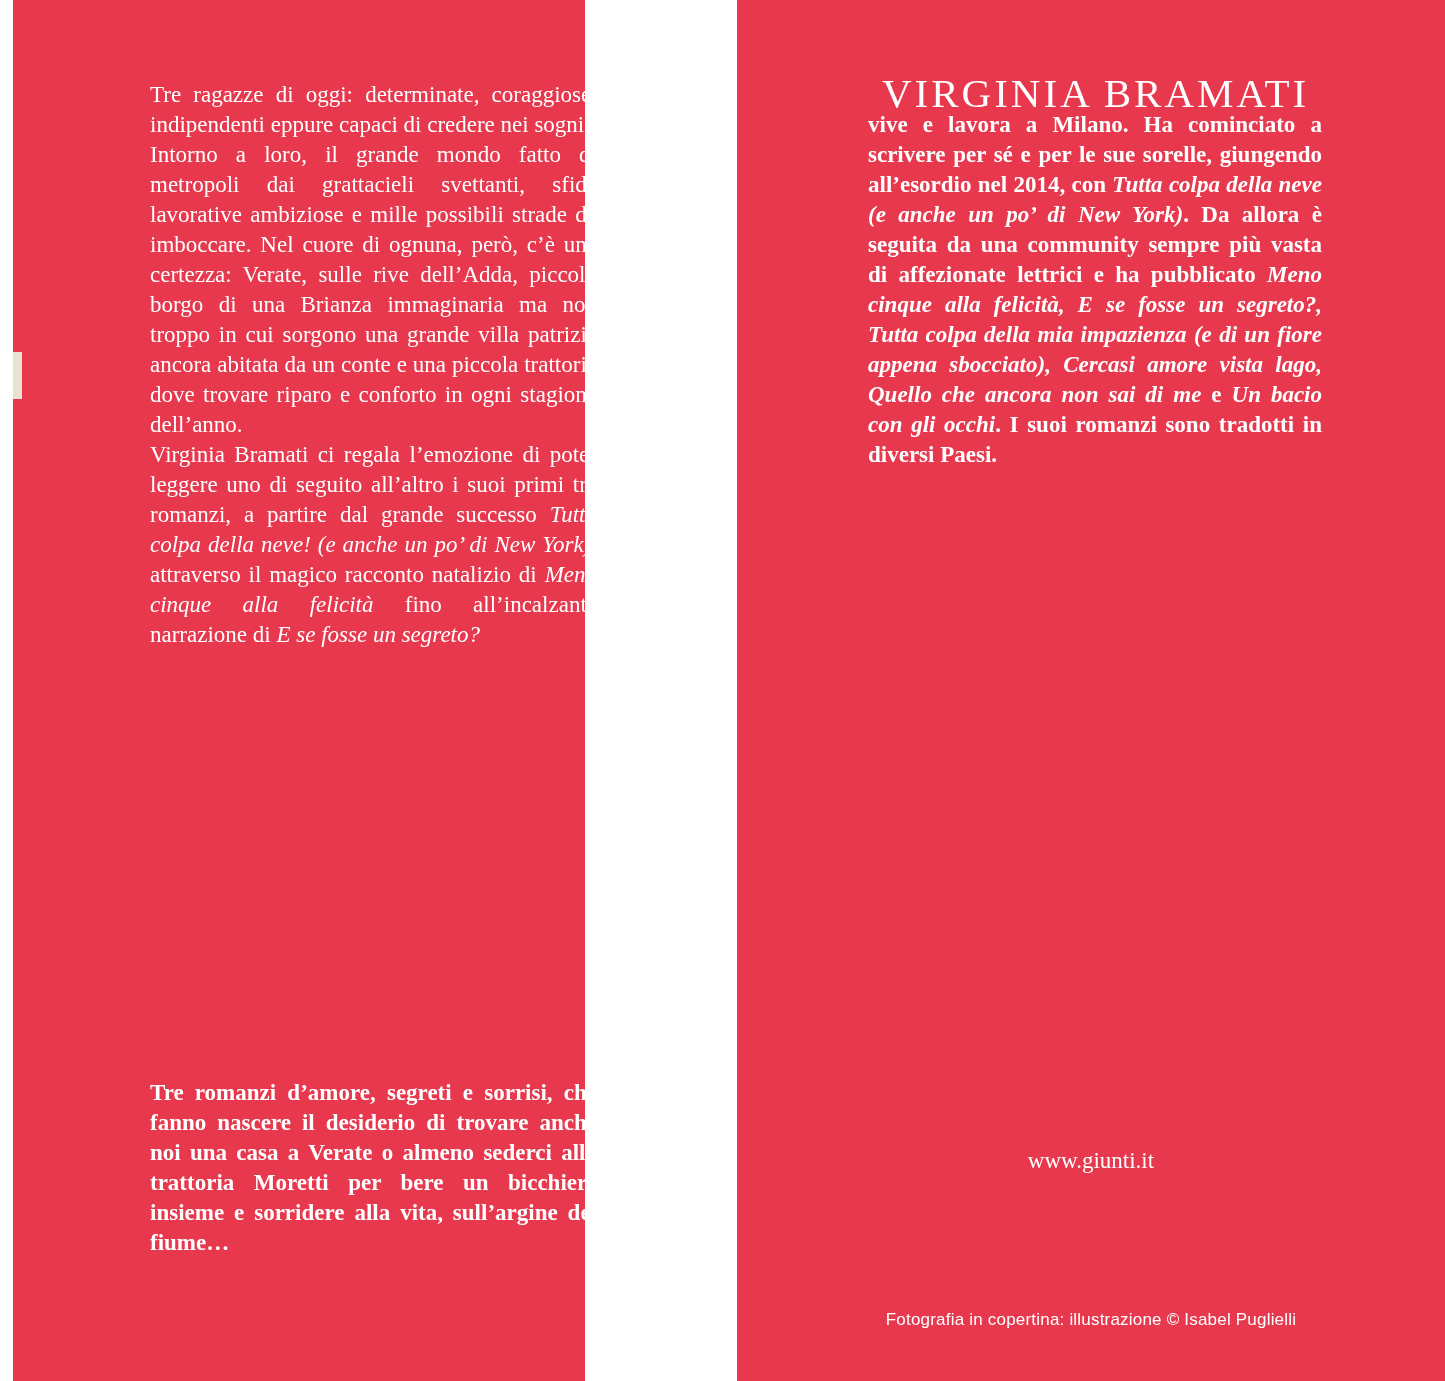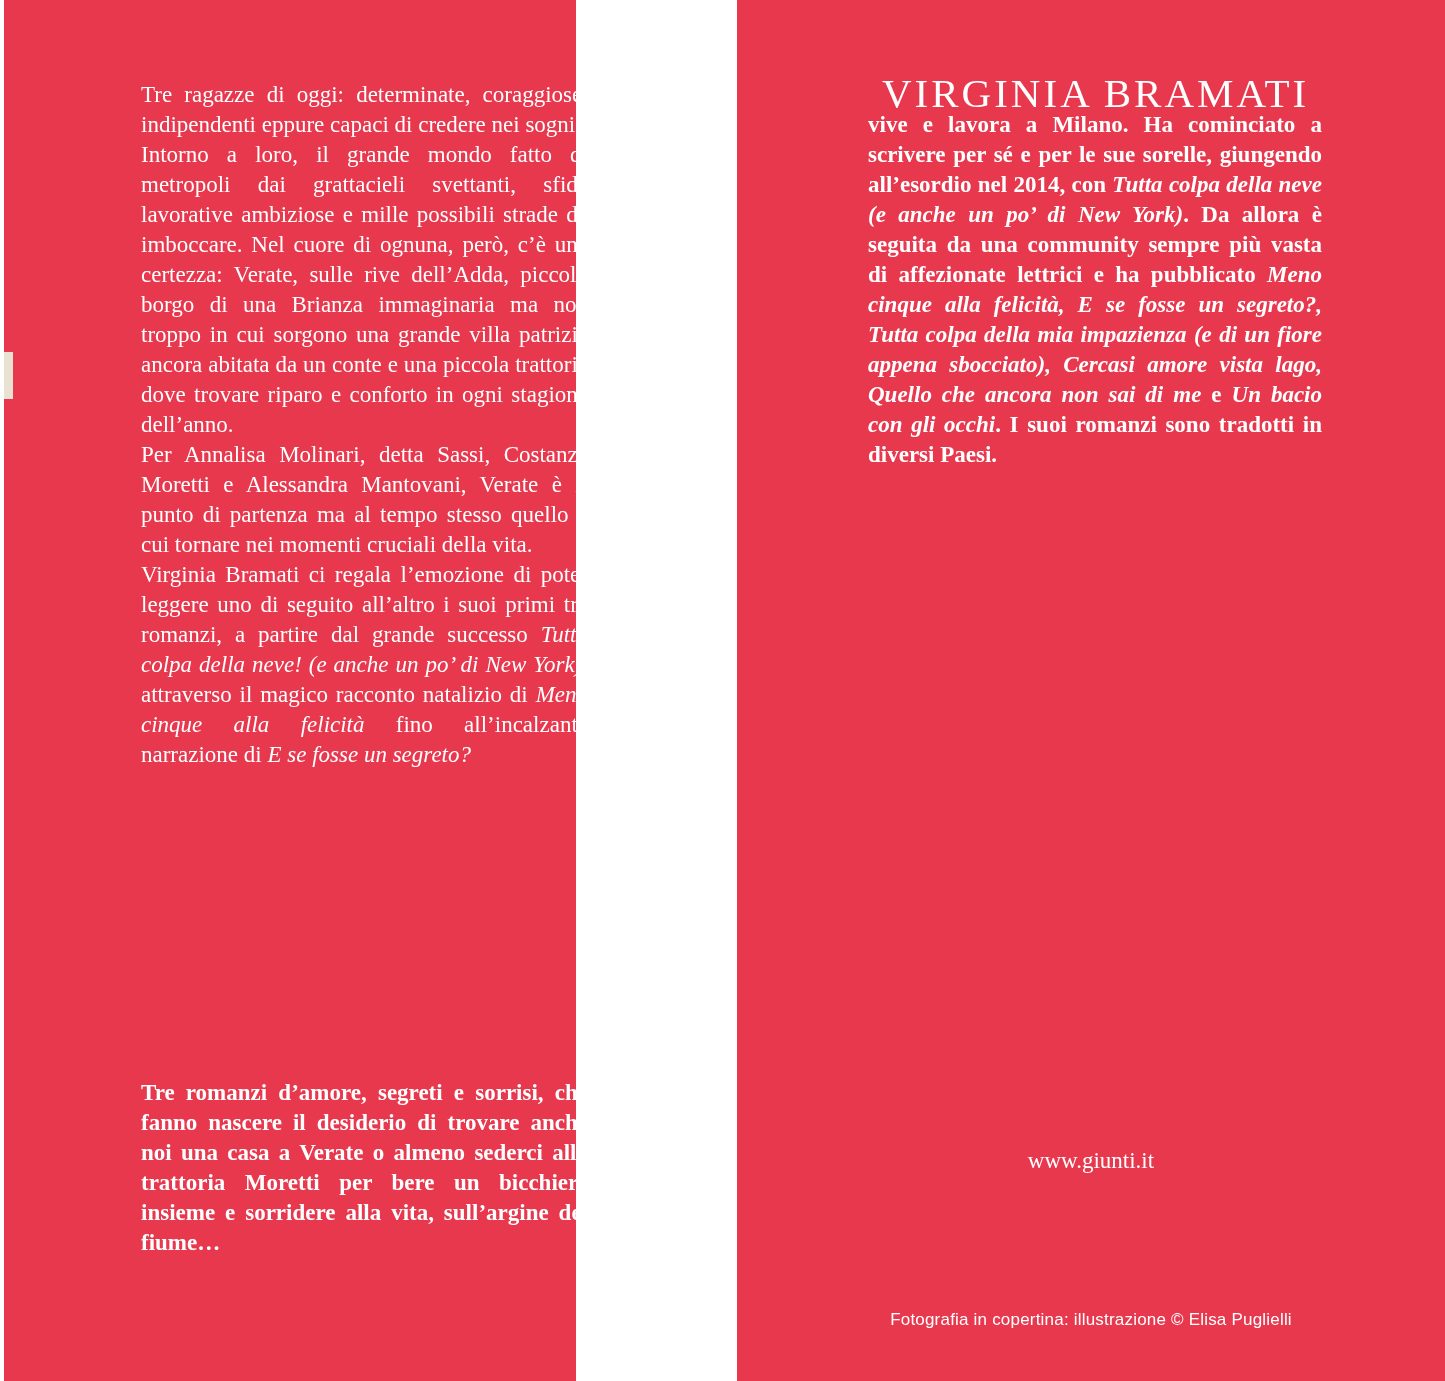--- a/index.html
+++ b/index.html
@@ -20,7 +20,7 @@
     height: 1381px;
     background: var(--background, #e7384e);
   }
-  .flap-left  { left: 4px;     width: 572px; }
+  .flap-left  { left: 13px;     width: 572px; }
   .flap-right { left: 737px; width: 708px; }
   .gutter {
     position: absolute;

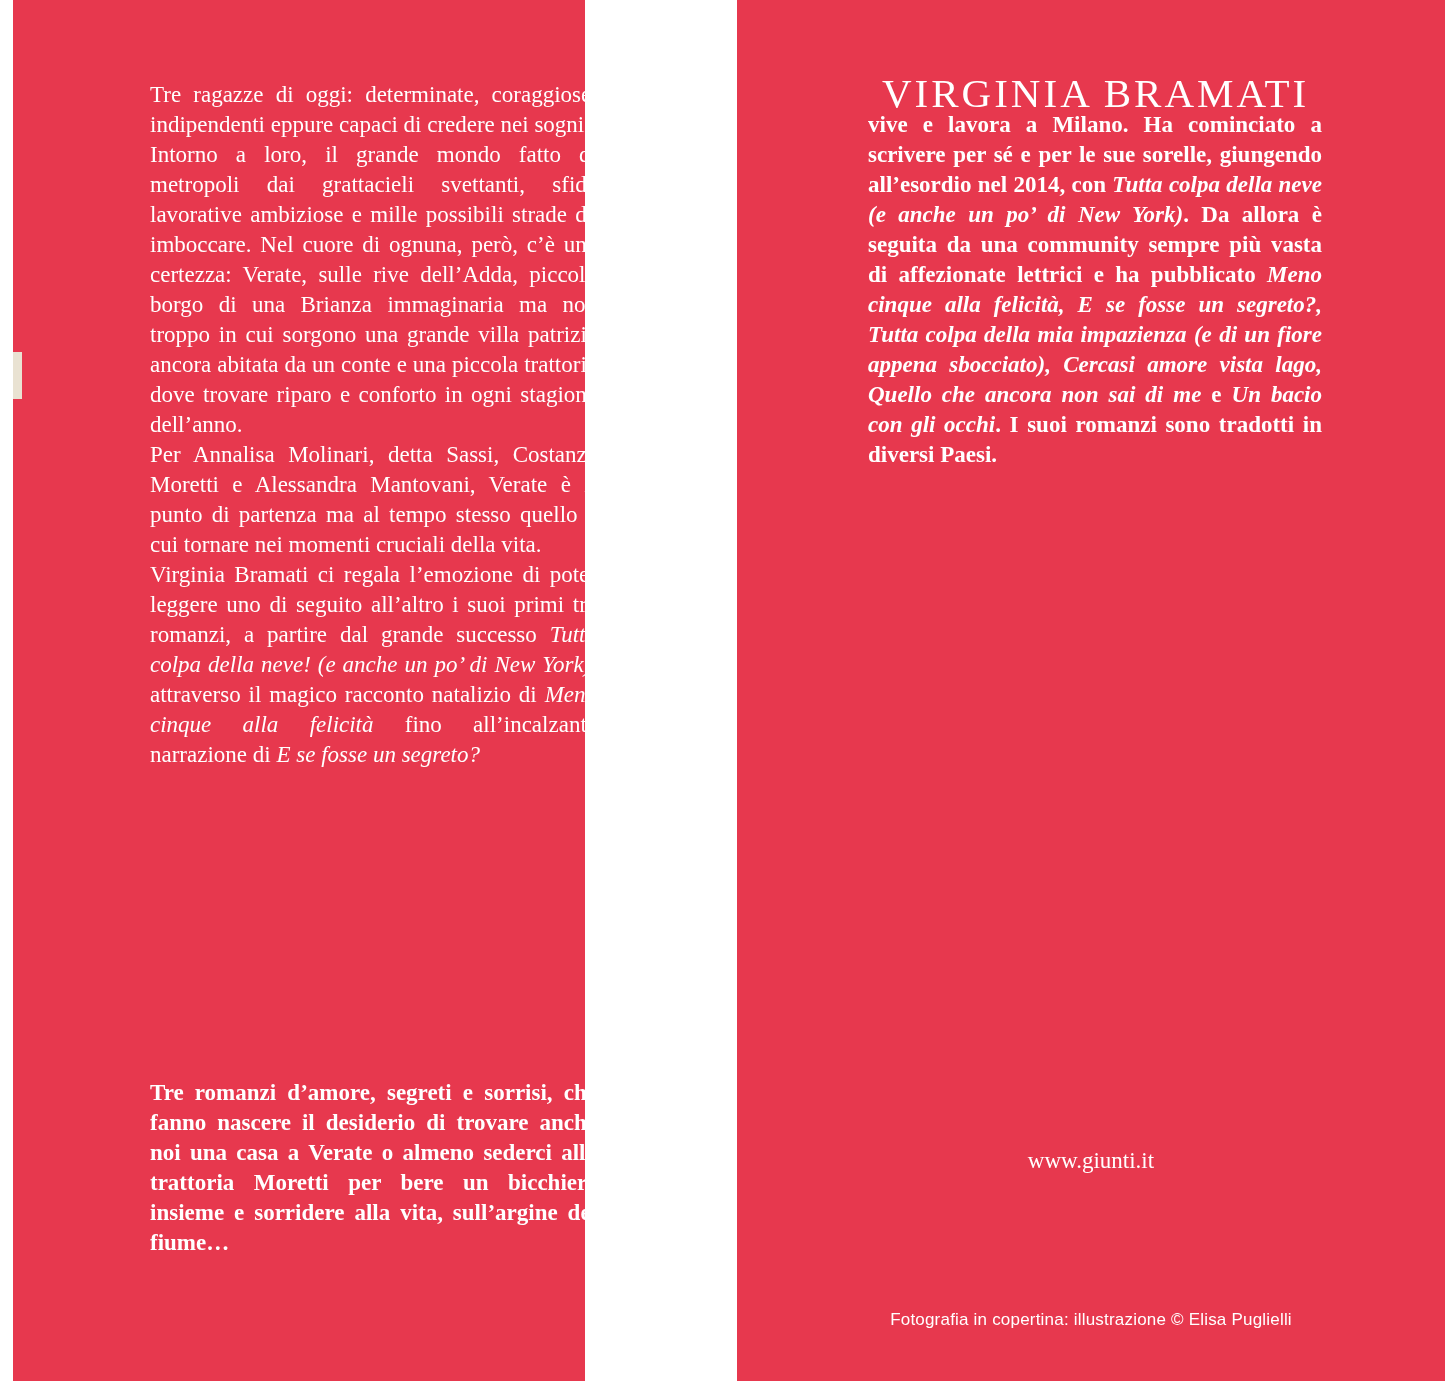--- a/index.html
+++ b/index.html
@@ -105,7 +105,6 @@
     <div class="text-block synopsis">
         <p><span>Tre ragazze di oggi: determinate, coraggiose, indipendenti eppure capaci di credere nei sogni.</span></p>
         <p><span>Intorno a loro, il grande mondo fatto di metropoli dai grattacieli svettanti, sfide lavorative ambiziose e mille possibili strade da imboccare. Nel cuore di ognuna, però, c’è una certezza: Verate, sulle rive dell’Adda, piccolo borgo di una Brianza immaginaria ma non troppo in cui sorgono una grande villa patrizia ancora abitata da un conte e una piccola trattoria dove trovare riparo e conforto in ogni stagione dell’anno.</span></p>
-        <p><span>Per Annalisa Molinari, detta Sassi, Costanza Moretti e Alessandra Mantovani, Verate è il punto di partenza ma al tempo stesso quello a cui tornare nei momenti cruciali della vita.</span></p>
         <p><span>Virginia Bramati ci regala l’emozione di poter leggere uno di seguito all’altro i suoi primi tre romanzi, a partire dal grande successo </span><span style="font-style: italic;">Tutta colpa della neve! (e anche un po’ di New York),</span><span> attraverso il magico racconto natalizio di </span><span style="font-style: italic;">Meno cinque alla felicità</span><span> fino all’incalzante narrazione di </span><span style="font-style: italic;">E se fosse un segreto?</span></p>
       </div>
     <div class="text-block closing">

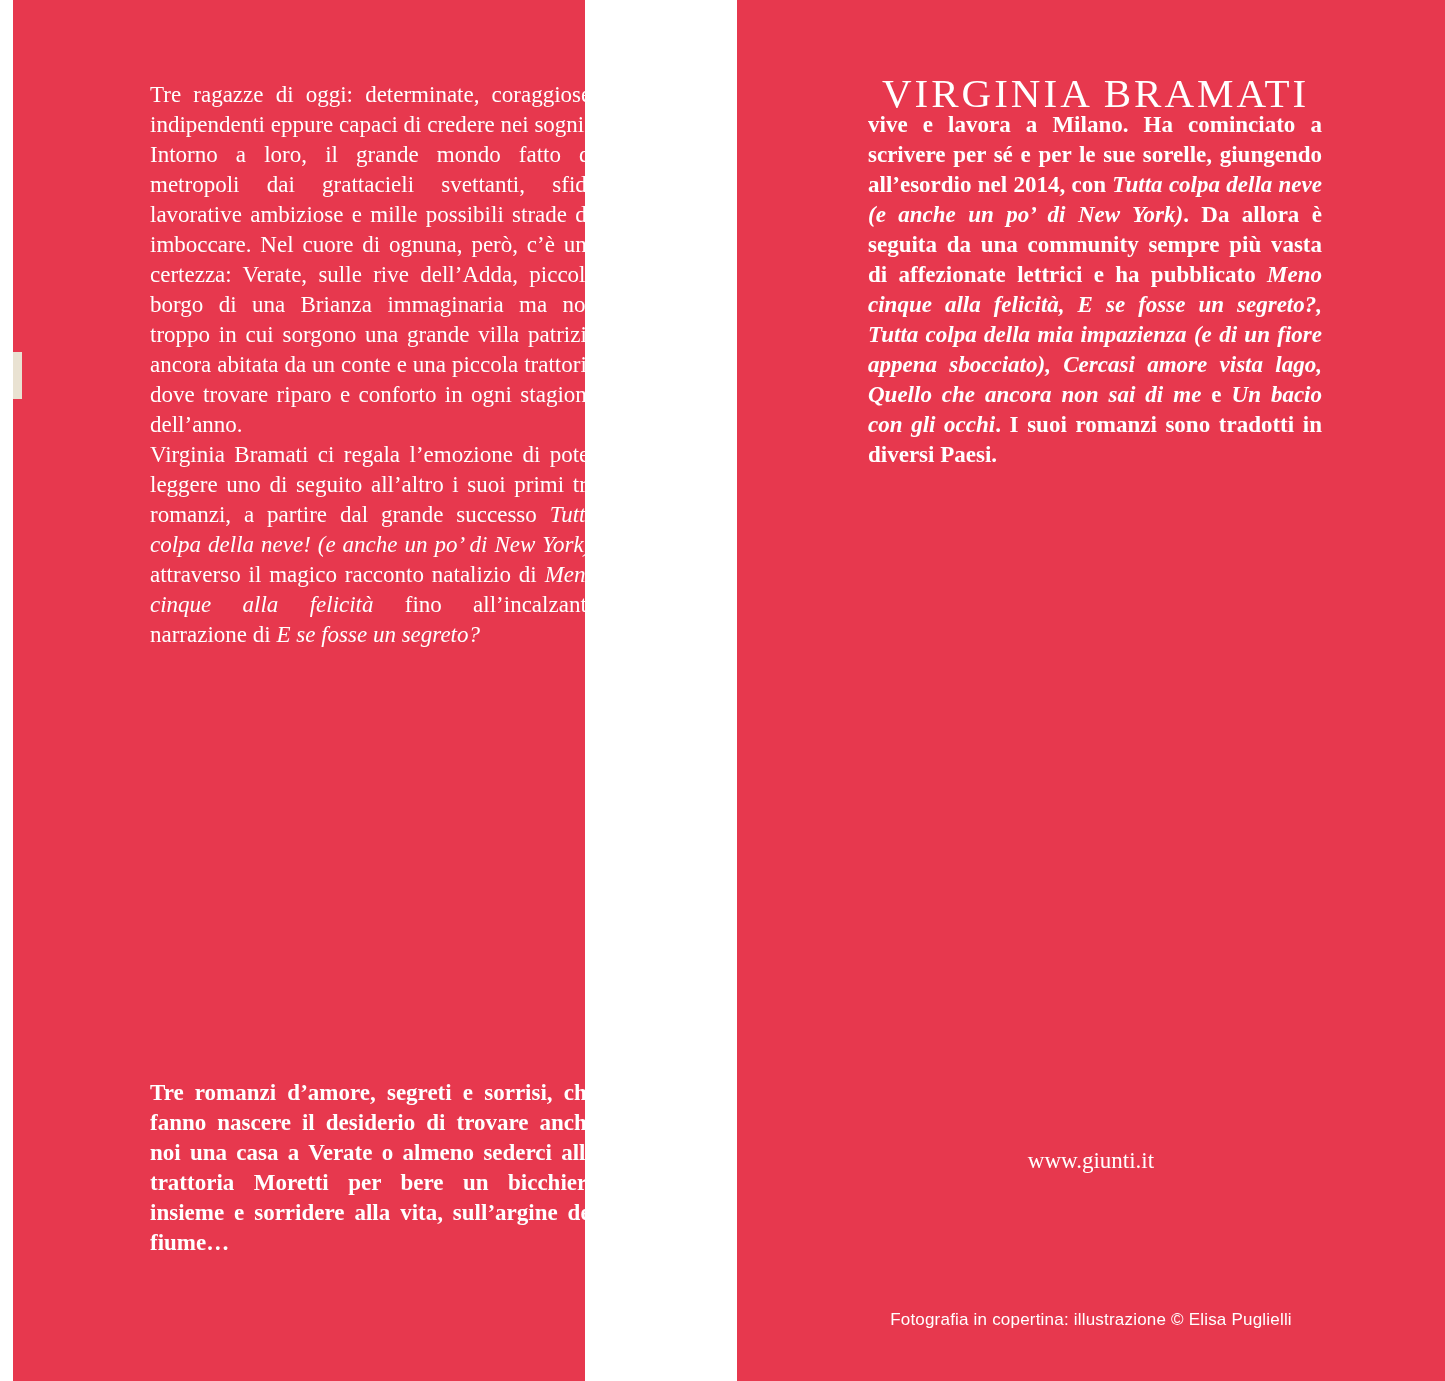--- a/index.html
+++ b/index.html
@@ -120,7 +120,7 @@
         <p><span>vive e lavora a Milano. Ha cominciato a scrivere per sé e per le sue sorelle, giungendo all’esordio nel 2014, con </span><span style="font-style: italic;">Tutta colpa della neve (e anche un po’ di New York)</span><span>. Da allora è seguita da una community sempre più vasta di affezionate lettrici e ha pubblicato </span><span style="font-style: italic;">Meno cinque alla felicità, E se fosse un segreto?, Tutta colpa della mia impazienza (e di un fiore appena sbocciato), Cercasi amore vista lago, Quello che ancora non sai di me</span><span> e </span><span style="font-style: italic;">Un bacio con gli occhi</span><span>. I suoi romanzi sono tradotti in diversi Paesi.</span></p>
       </div>
     <div class="centered website">www.giunti.it</div>
-    <div class="centered credit credit-2">Fotografia in copertina: illustrazione © Elisa Puglielli</div>
+    <div class="centered credit credit-2">Fotografia in copertina: illustrazione © Isabel Puglielli</div>
   </section>
 
 </div>

